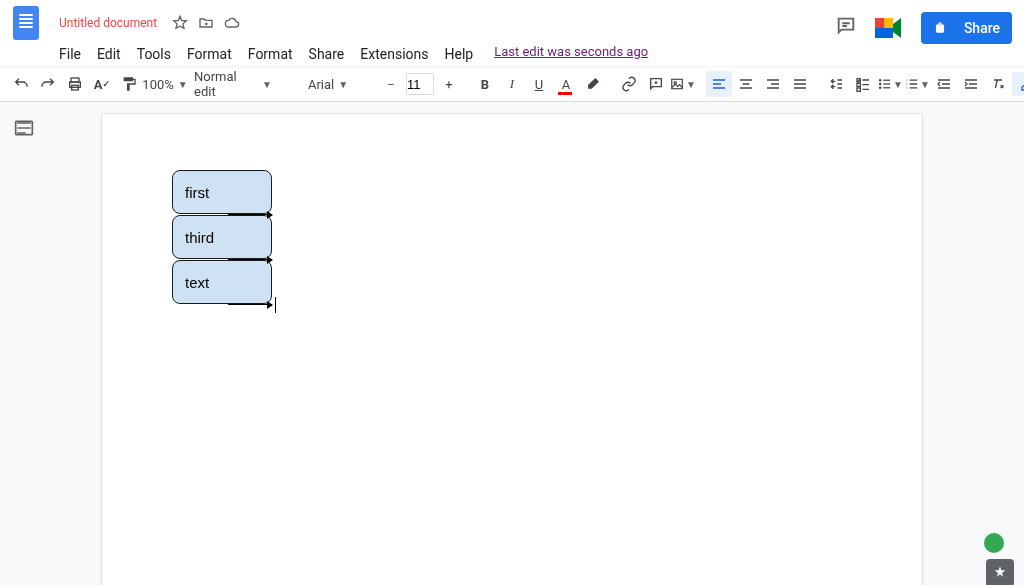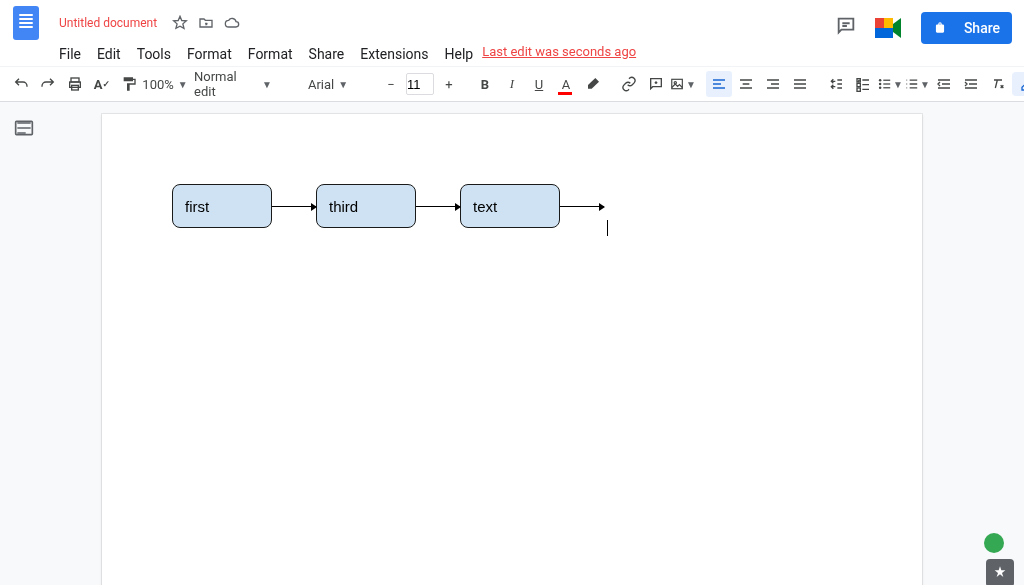--- a/index.html
+++ b/index.html
@@ -20,7 +20,7 @@
     
     .menu-bar { display: flex; gap: 2px; padding-left: 52px; font-size: 14px; color: #202124; margin-top: -4px; align-items: center; }
     .menu-item { padding: 4px 7px; border-radius: 4px; cursor: pointer; margin-top: 6px; }
-    .last-edit { color: #ef4444; text-decoration: underline; margin-left: 0; font-size: 13px; cursor: pointer; }
+    .last-edit { color: #701a75; text-decoration: underline; margin-left: 12px; font-size: 13px; cursor: pointer; }
     
     .right-header { position: absolute; right: 12px; top: 12px; display: flex; align-items: center; gap: 16px; }
     .comment-btn { color: #5f6368; cursor: pointer; }

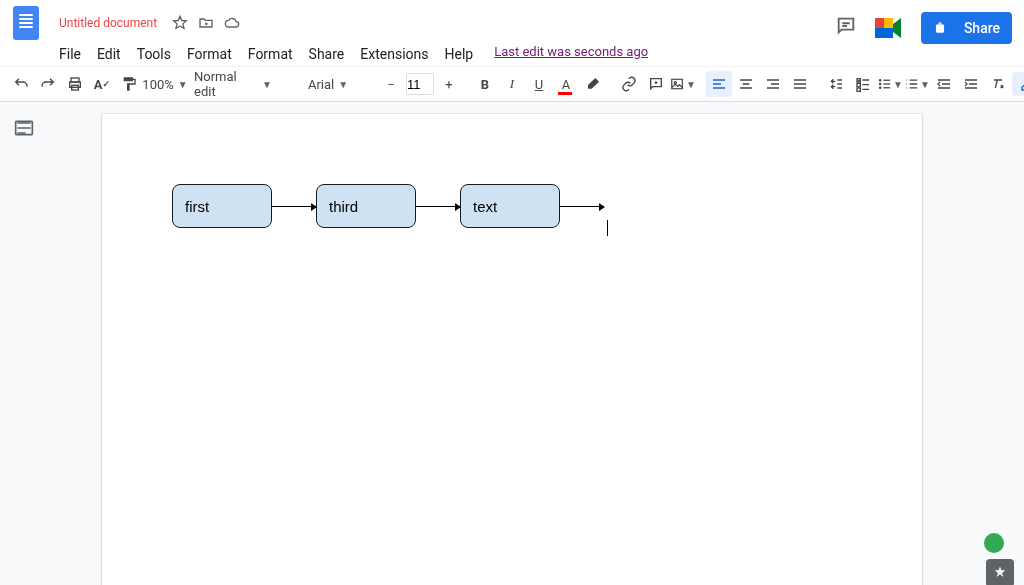--- a/index.html
+++ b/index.html
@@ -44,7 +44,7 @@
     .outline-btn { position:absolute; left:14px; top:16px; color:#5f6368; cursor:pointer; }
     .page { background:#fff; width:820px; min-height:1000px; margin:12px auto 0; box-shadow:0 0 0 1px rgba(0,0,0,.07), 0 1px 3px rgba(0,0,0,.1); padding:76px 72px; position:relative; }
     
-    .diagram { position:absolute; top:70px; left:70px; display:flex; align-items:center; }
+    .diagram { position:absolute; top:56px; left:70px; display:flex; align-items:flex-end;flex-direction:column; }
     .box { width:100px; height:44px; border:1px solid #1a1a1a; border-radius:8px; background:#cfe2f3; display:flex; align-items:center; padding-left:12px; font-family:Arial; font-size:15px; color:#000; }
     .arrow { width:44px; position:relative; }
     .arrow-line { height:1px; background:#000; width:100%; }

